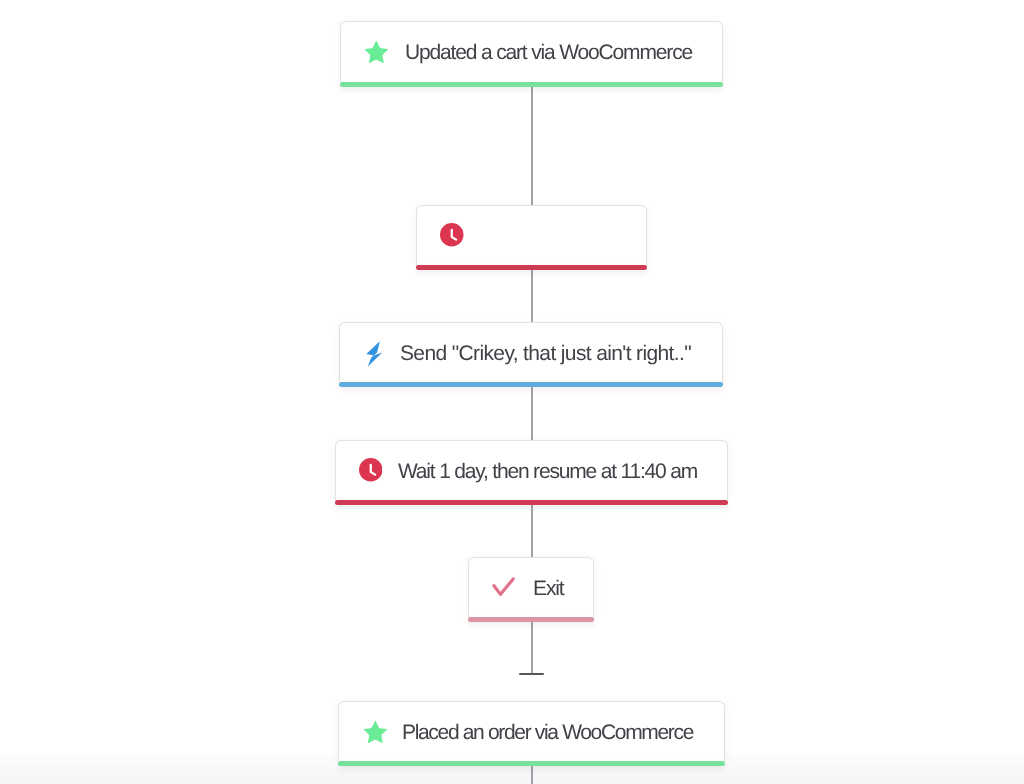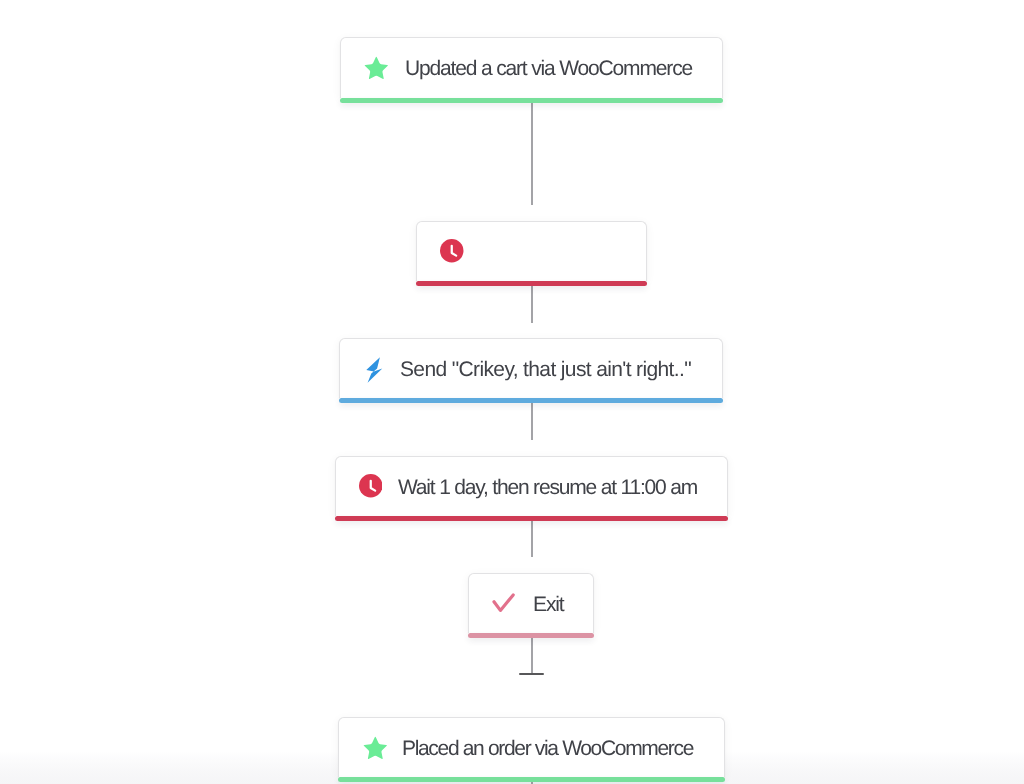--- a/index.html
+++ b/index.html
@@ -16,7 +16,7 @@
   .conn{position:absolute;background:#a3a3a7;width:2px;}
   .conn-end{position:absolute;background:#575759;height:2.2px;border-radius:1.1px;}
 
-  .node{position:absolute;margin-top:16px;}
+  .node{position:absolute;}
   .card{position:absolute;left:0;top:0;right:0;bottom:5px;background:#ffffff;
         border:1px solid #e2e2e4;border-bottom:none;border-radius:6px 6px 0 0;
         box-sizing:border-box;

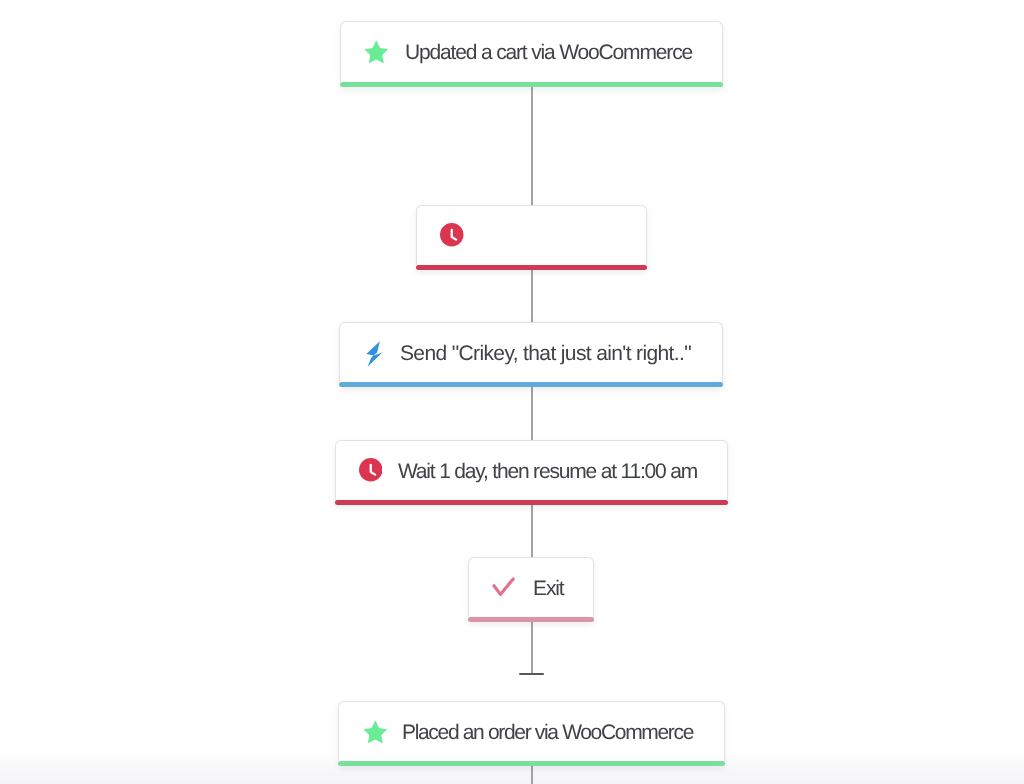--- a/index.html
+++ b/index.html
@@ -83,7 +83,7 @@
           <path d="M12 6.9v7.4l4.5 2.7" stroke="#fff" stroke-width="2.3" fill="none" stroke-linecap="round" stroke-linejoin="round"></path>
         </svg>
     </div>
-    <div class="label" style="left: 63px; top: 20.5px; letter-spacing: -1.184px; color: rgb(64, 66, 72);">Wait 1 day, then resume at 11:00 am</div>
+    <div class="label" style="left: 63px; top: 20.5px; letter-spacing: -1.184px; color: rgb(64, 66, 72);">Wait 1 day, then resume at 11:40 am</div>
   </div>
 
   <div class="node" style="left:338px;top:700.5px;width:386.5px;height:65px;">

